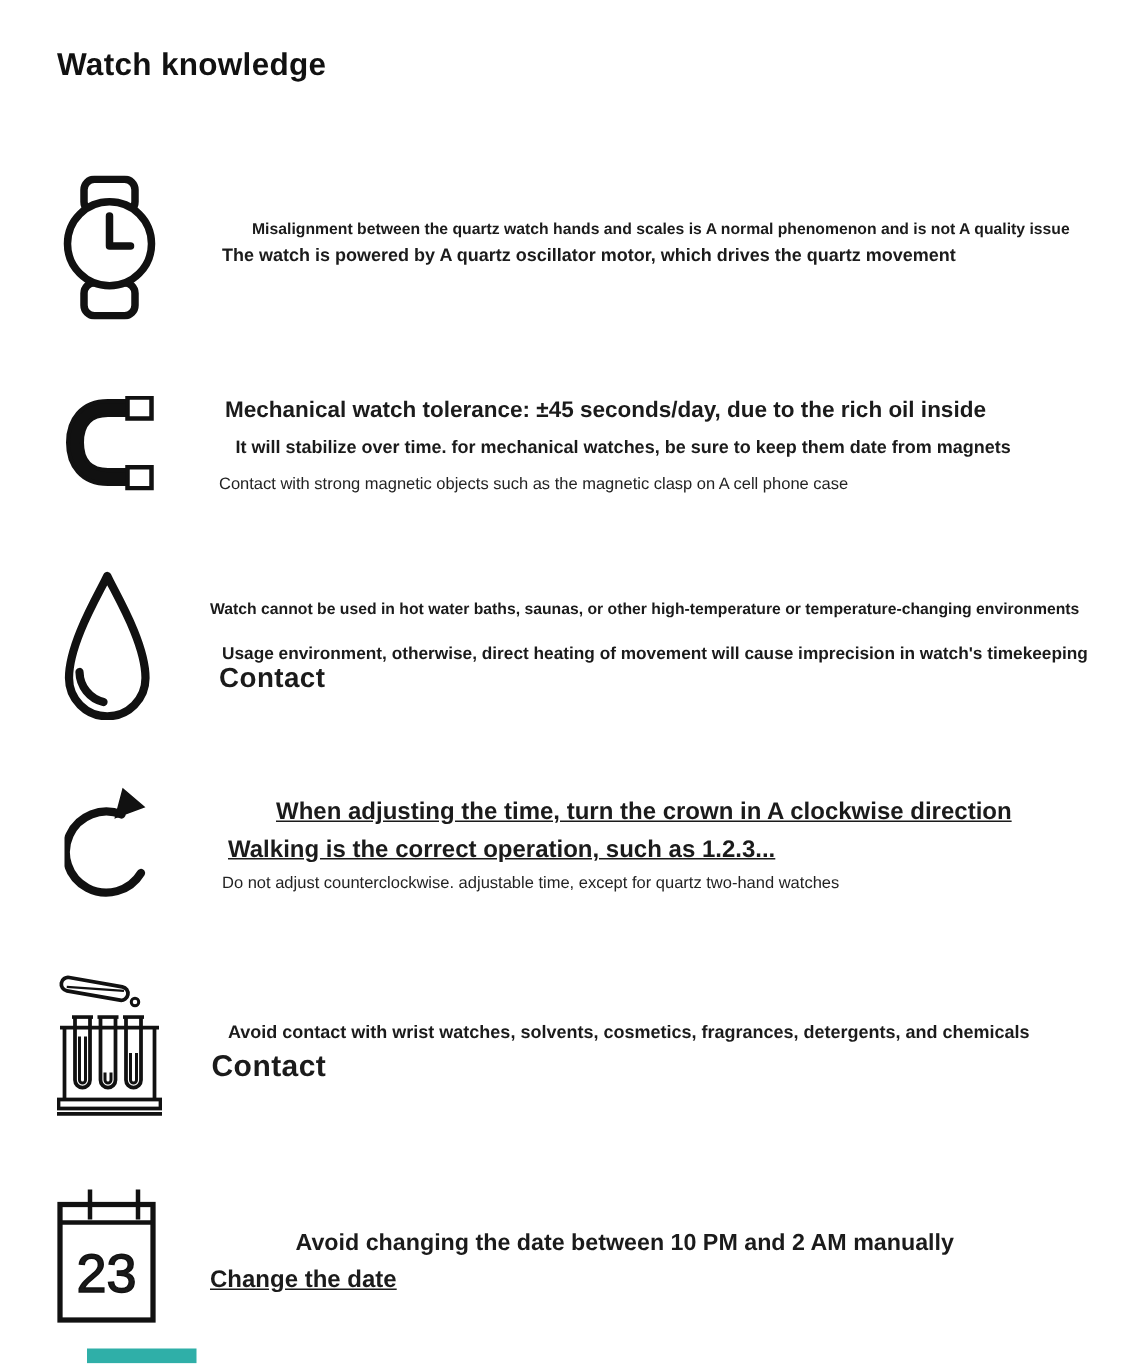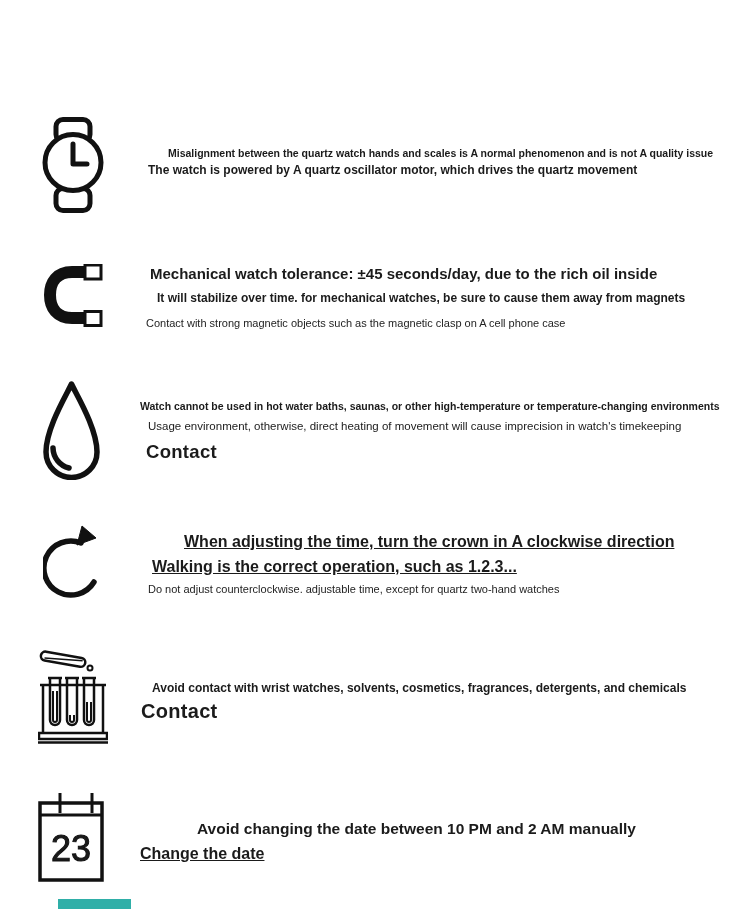--- a/index.html
+++ b/index.html
@@ -30,6 +30,7 @@
 
 <div class="canvas">
 
+  <h1 class="title">Watch knowledge</h1>
 
   <section>
     <svg class="icon" style="left:42px;top:117px" width="62" height="96" viewBox="0 0 62 96" fill="none">

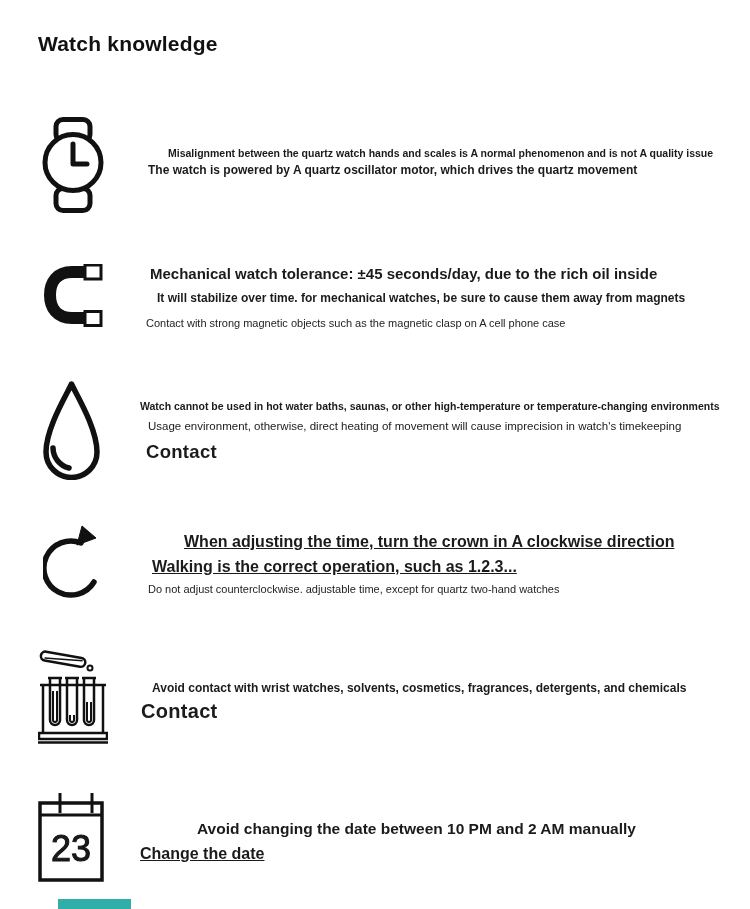--- a/index.html
+++ b/index.html
@@ -51,7 +51,7 @@
       <rect x="43" y="47.5" width="16" height="14" fill="#fff" stroke-width="3"></rect>
     </svg>
     <div class="ln f15b" style="left:150px;top:265px">Mechanical watch tolerance: ±45 seconds/day, due to the rich oil inside</div>
-    <div class="ln f12b" style="left:157px;top:291px">It will stabilize over time. for mechanical watches, be sure to cause them away from magnets</div>
+    <div class="ln f12b" style="left:157px;top:291px">It will stabilize over time. for mechanical watches, be sure to keep them date from magnets</div>
     <div class="ln f11" style="left:146px;top:317px">Contact with strong magnetic objects such as the magnetic clasp on A cell phone case</div>
   </section>
 

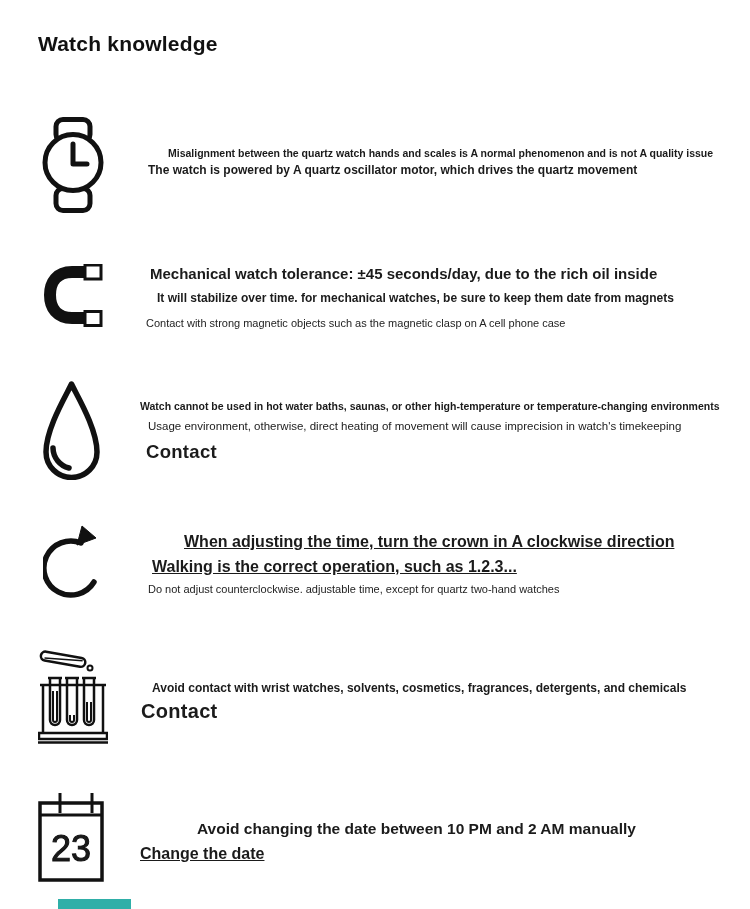--- a/index.html
+++ b/index.html
@@ -16,7 +16,7 @@
   .ln{position:absolute;white-space:nowrap;line-height:1.2;}
   .f10b{font-size:10.5px;font-weight:700;}
   .f11 {font-size:11px;  font-weight:400;color:#232323;}
-  .f11b{font-size:11.5px;font-weight:400;}
+  .f11b{font-size:11.5px;font-weight:700;margin-top:10px;}
   .f12b{font-size:12px;  font-weight:700;text-align:right;}
   .f14b{font-size:16px;  font-weight:700;text-decoration:underline;}
   .f15b{font-size:15px;  font-weight:700;}

